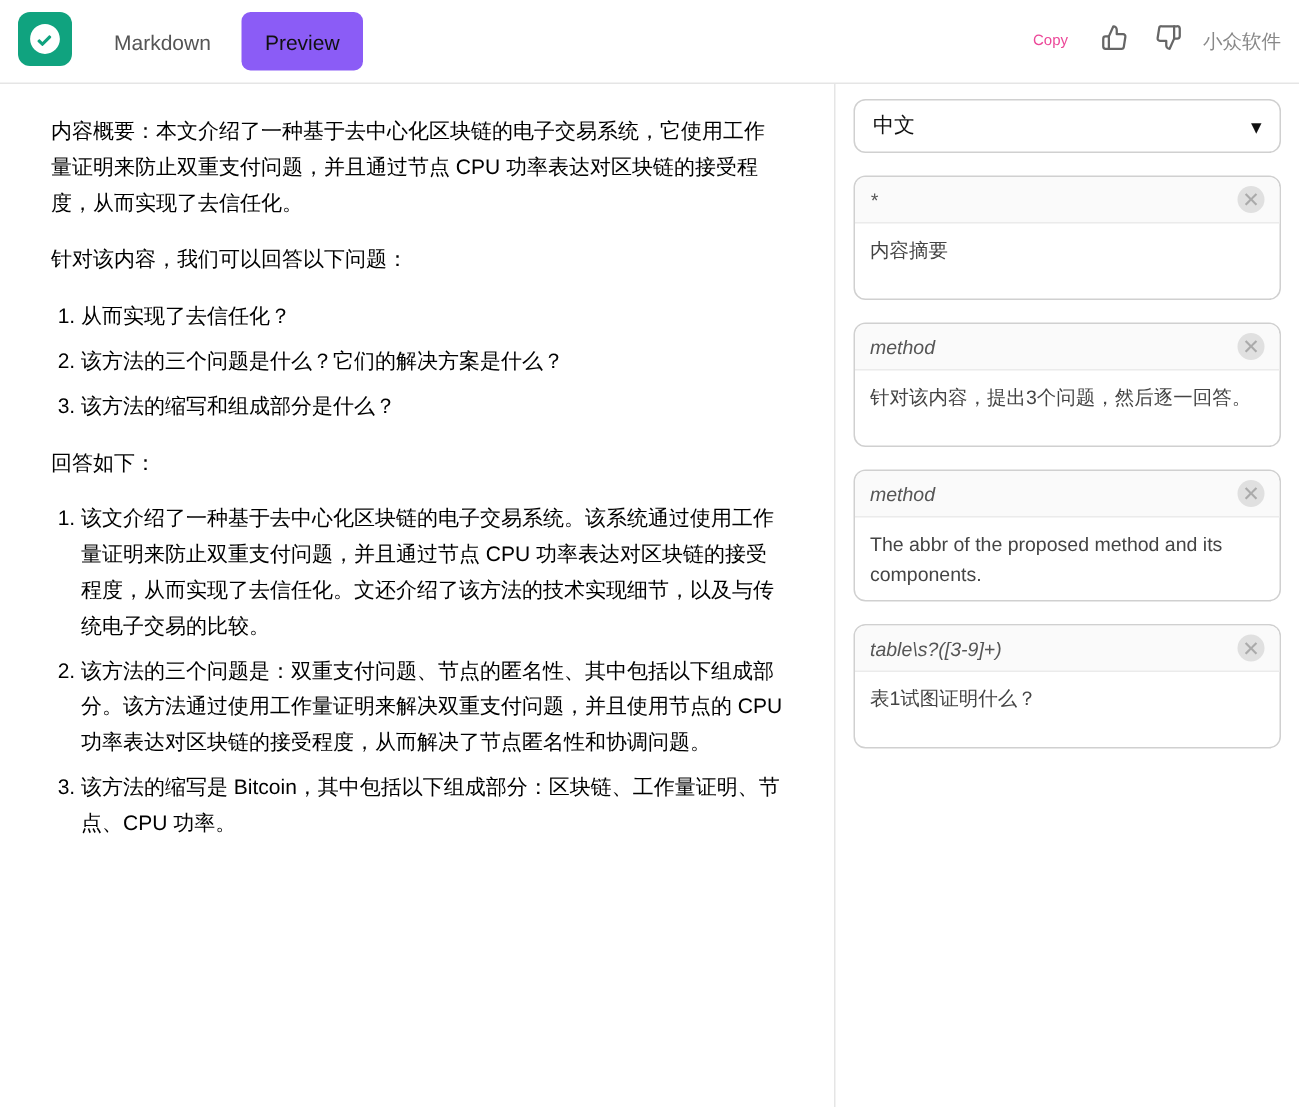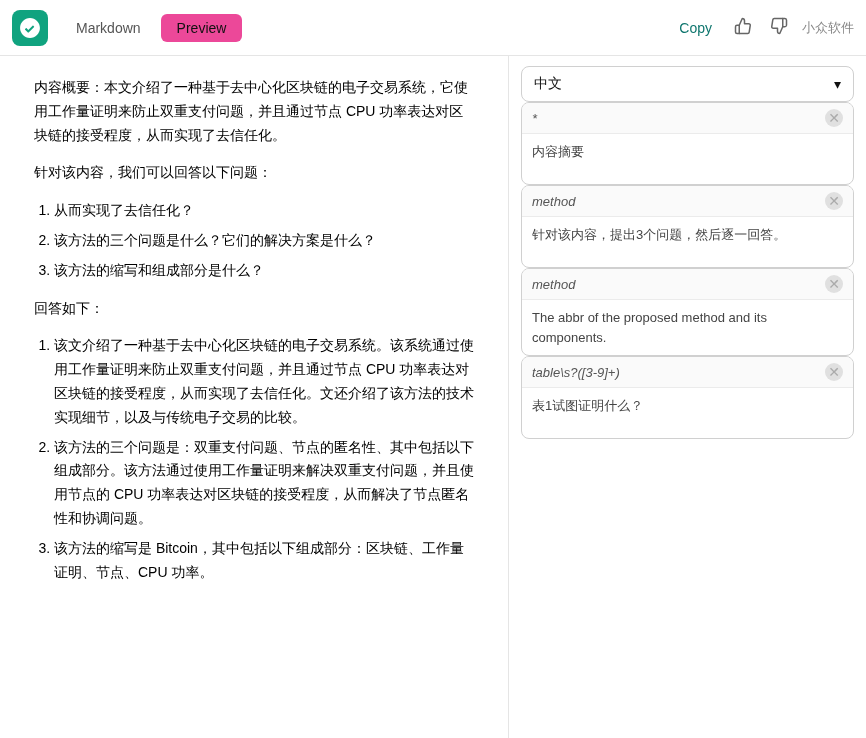--- a/index.html
+++ b/index.html
@@ -18,7 +18,6 @@
     
     .header {
       display: flex;
-      align-items: center;
       padding: 8px 12px;
       border-bottom: 1px solid #e5e5e5;
       background: #ffffff;

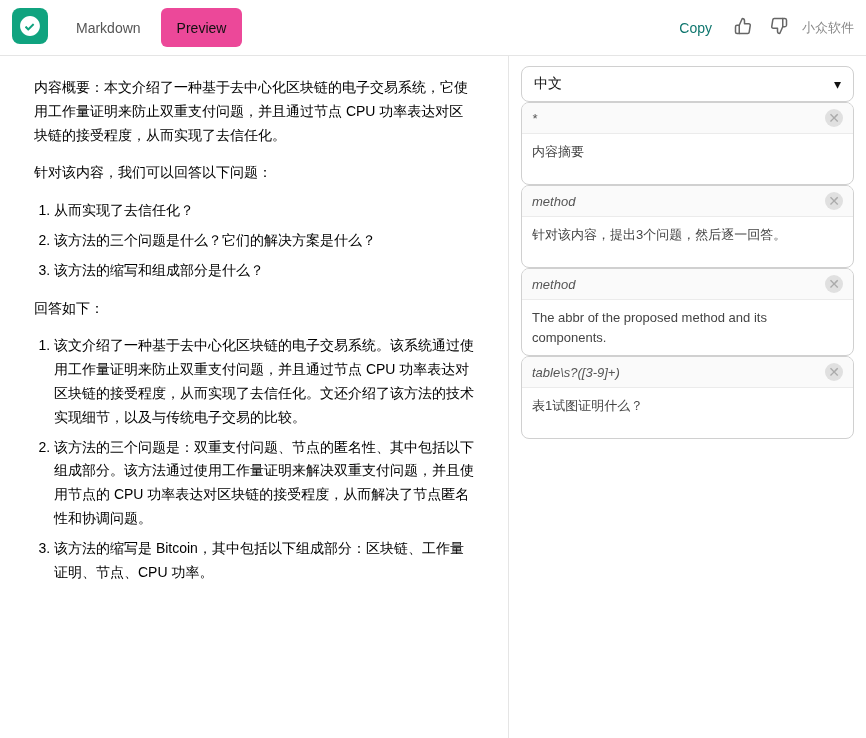--- a/index.html
+++ b/index.html
@@ -55,7 +55,7 @@
       border: none;
     }
     .tab.active {
-      background: #ec4899;
+      background: #8b5cf6;
       color: #111;
     }
 

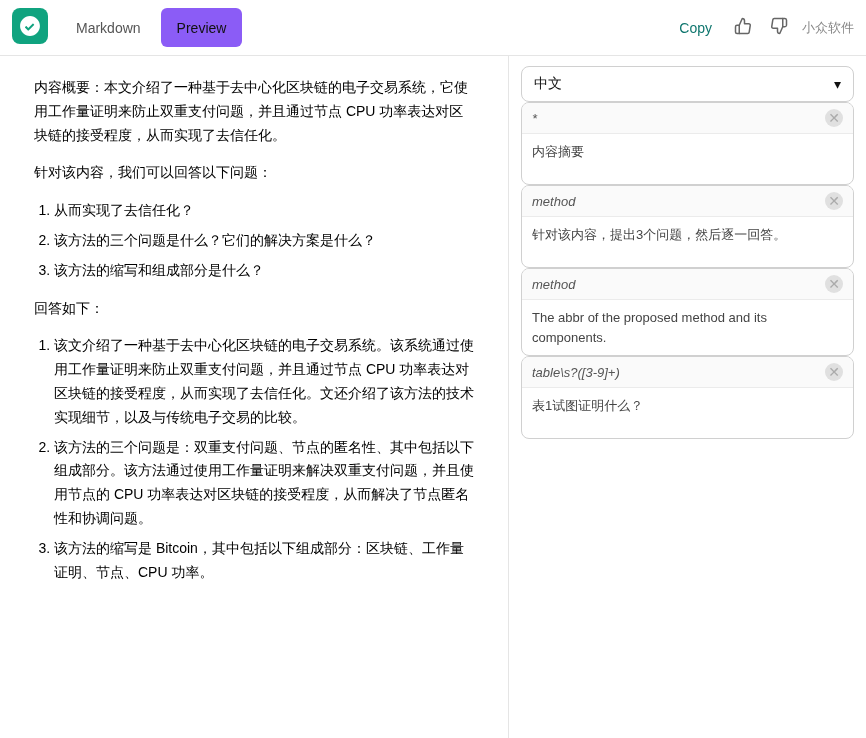--- a/index.html
+++ b/index.html
@@ -67,9 +67,9 @@
       gap: 10px;
     }
     .copy-btn {
-      font-size: 14px;
+      font-size: 10px;
       font-weight: 500;
-      color: #0f766e;
+      color: #ec4899;
       background: none;
       border: none;
       cursor: pointer;

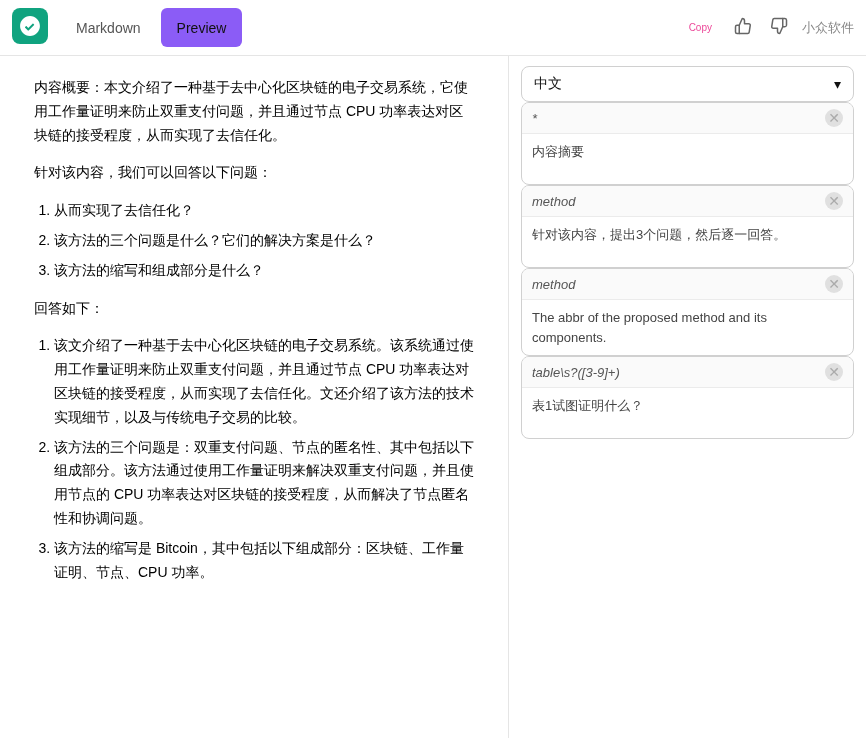--- a/index.html
+++ b/index.html
@@ -118,14 +118,14 @@
 
     
     .right-panel {
-      width: 358px;
+      width: 310px;
       border-left: 1px solid #e5e5e5;
       background: #ffffff;
       overflow-y: auto;
       padding: 10px 12px;
       display: flex;
       flex-direction: column;
-      gap: 0;
+      gap: 15px;
     }
 
     

